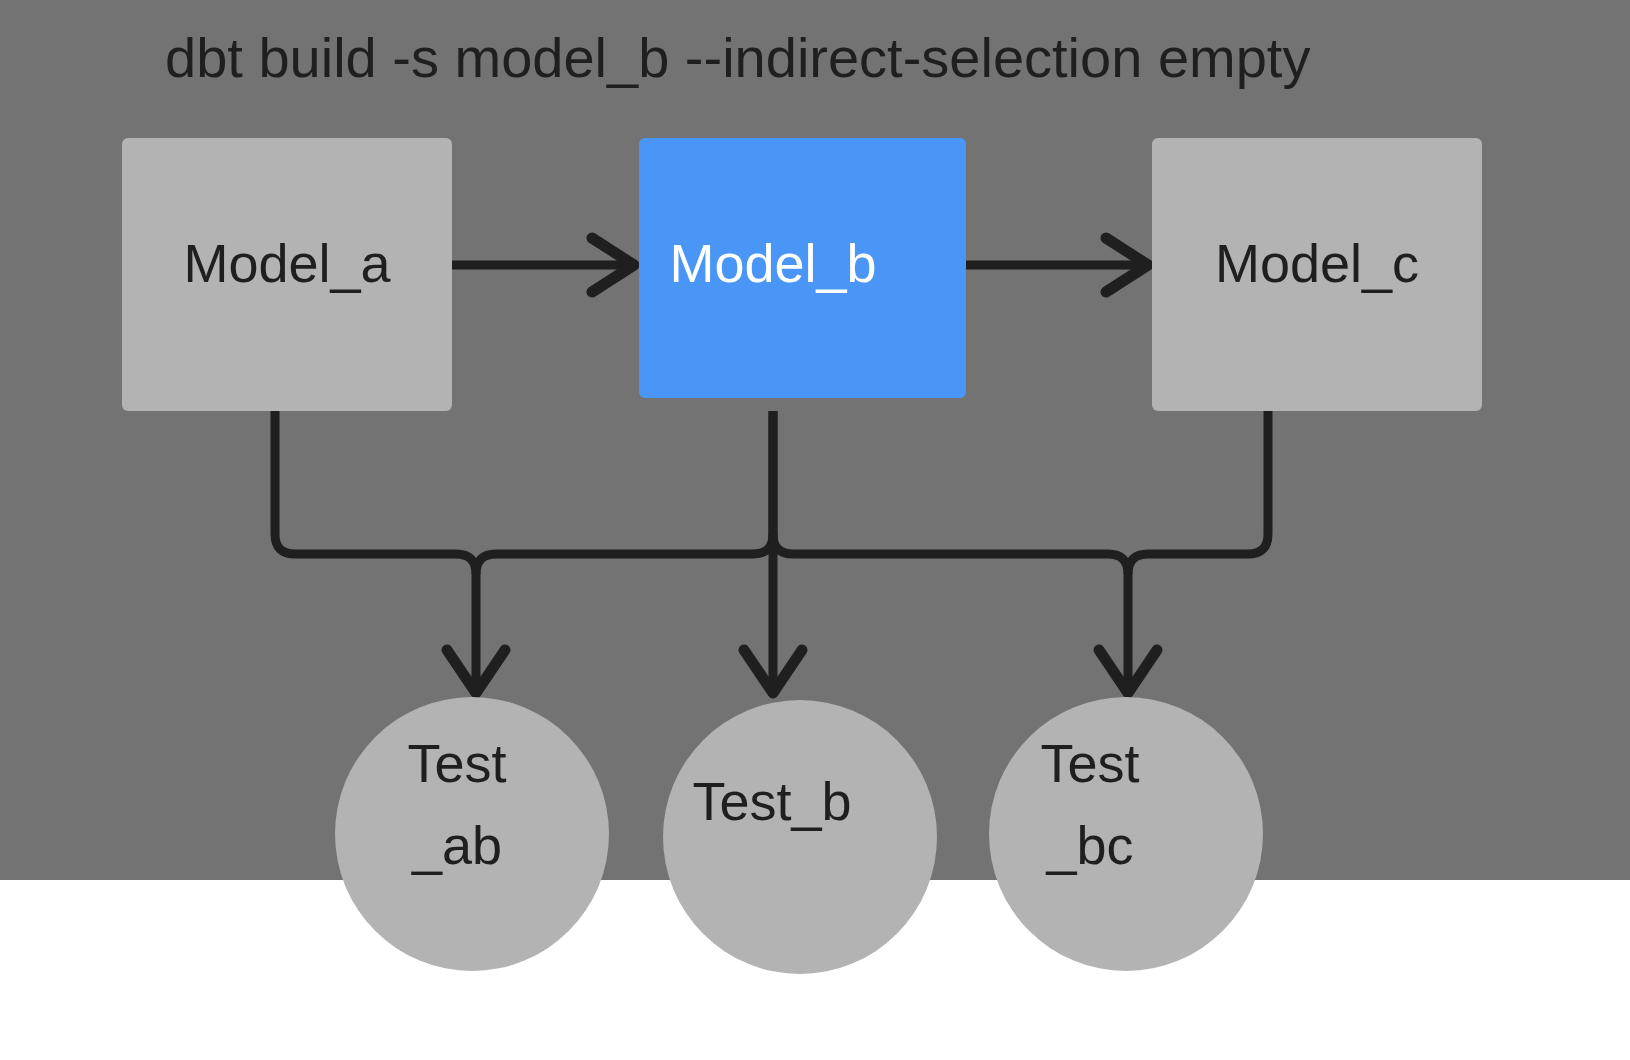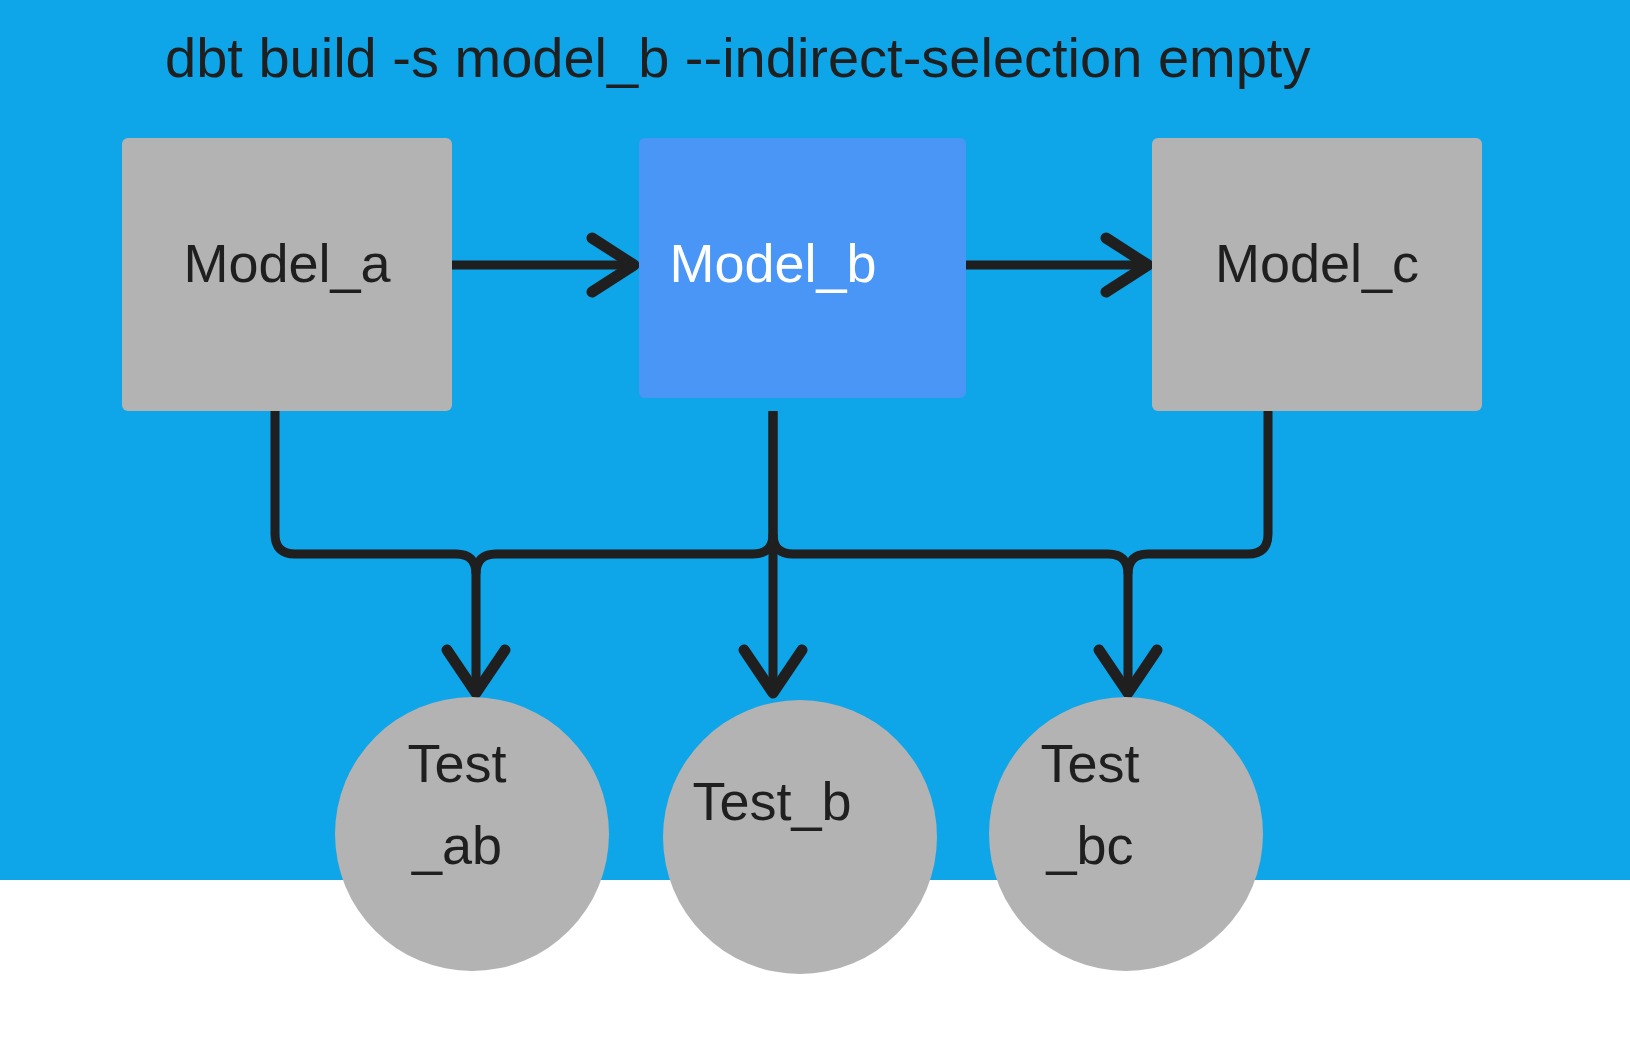--- a/index.html
+++ b/index.html
@@ -17,7 +17,7 @@
     position: relative;
     width: 1630px;
     height: 880px;
-    background: #0ea5e9;
+    background: #737373;
   }
   svg.canvas {
     position: absolute;

